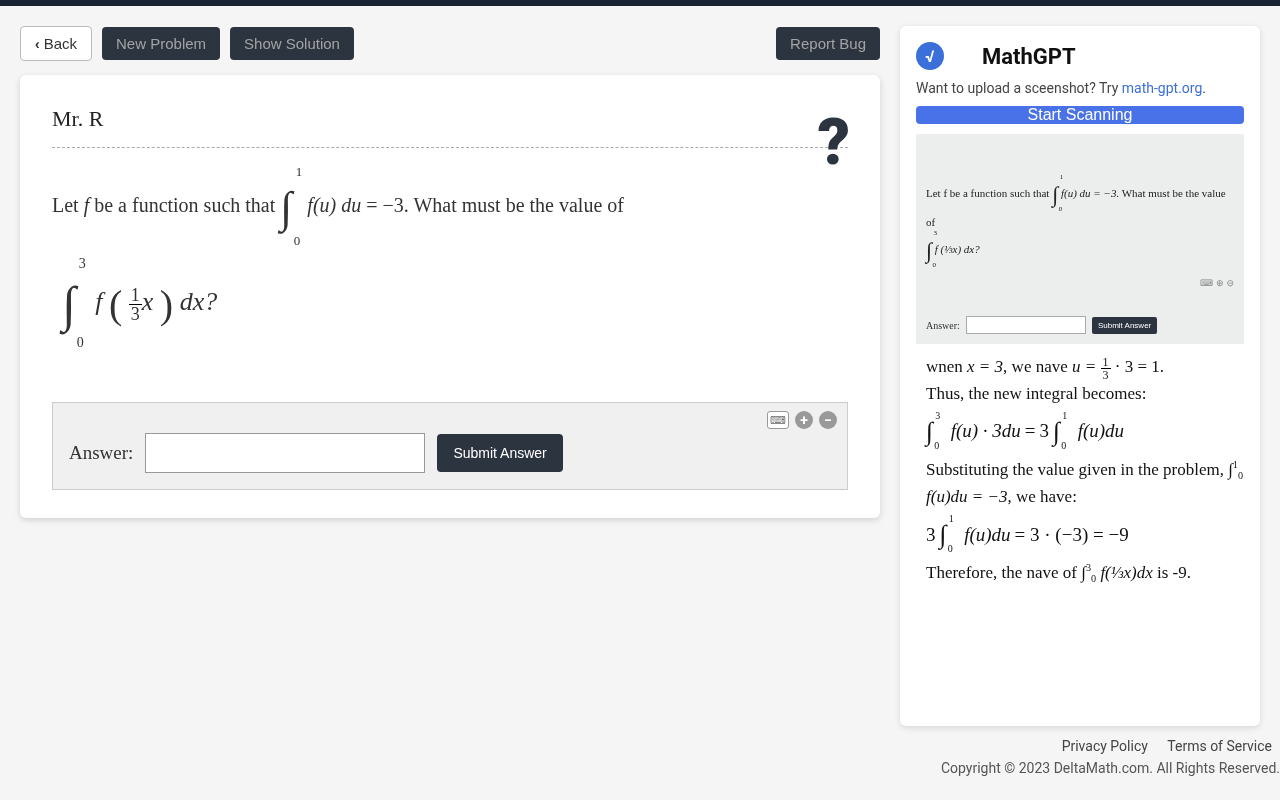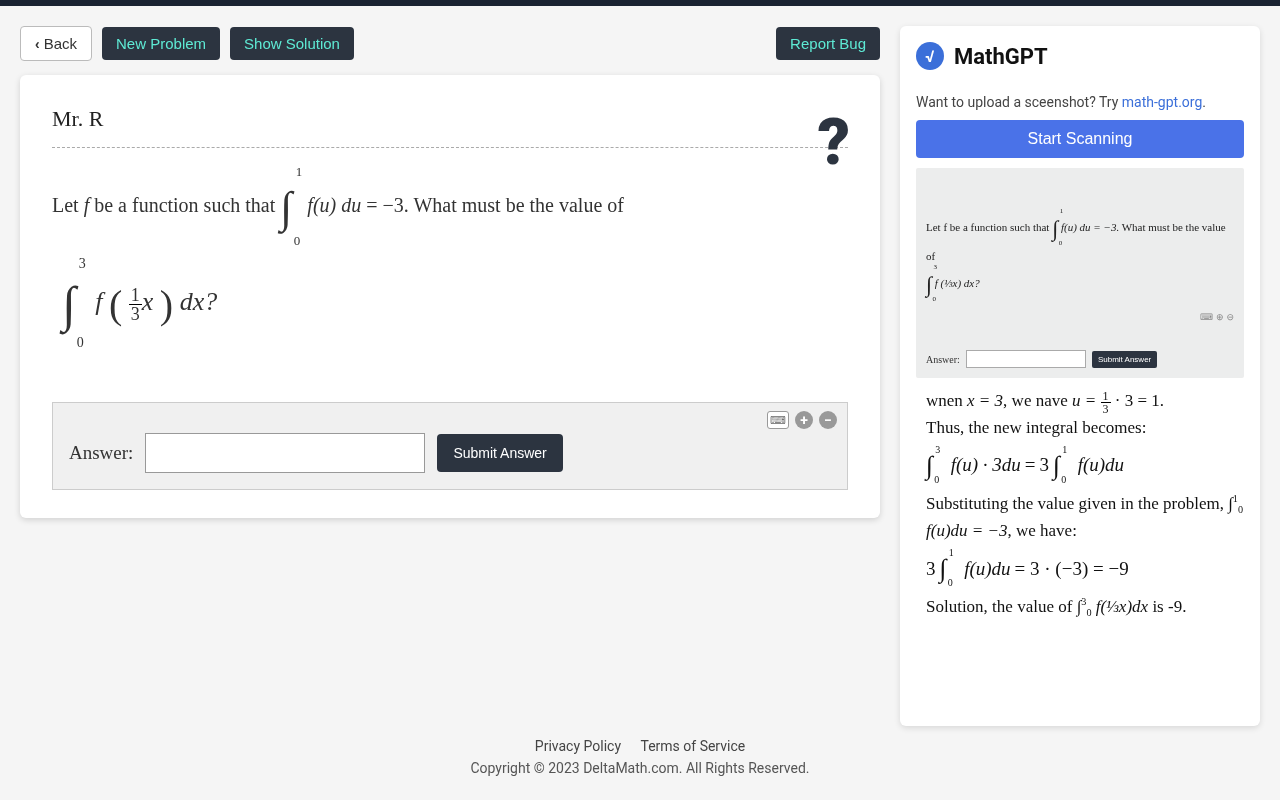--- a/index.html
+++ b/index.html
@@ -49,7 +49,7 @@
 }
 .btn-dark {
   background: #2c3440;
-  color: #5eead4;
+  color: #a3a3a3;
 }
 .toolbar-spacer { flex: 1; }
 .card {

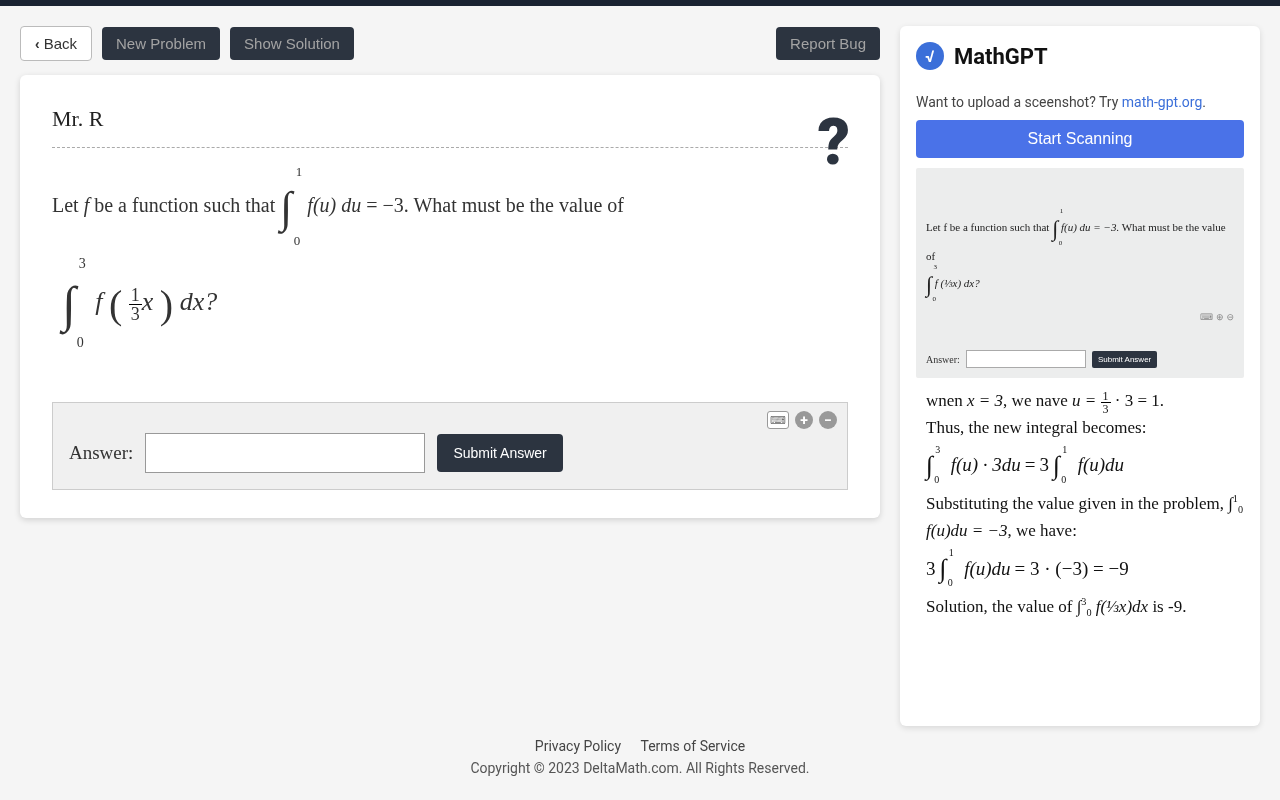--- a/index.html
+++ b/index.html
@@ -192,6 +192,7 @@
   font-size: 22px;
   font-weight: 700;
   color: #111;
+  margin-left: 28px;
 }
 .upload-text {
   font-size: 14px;

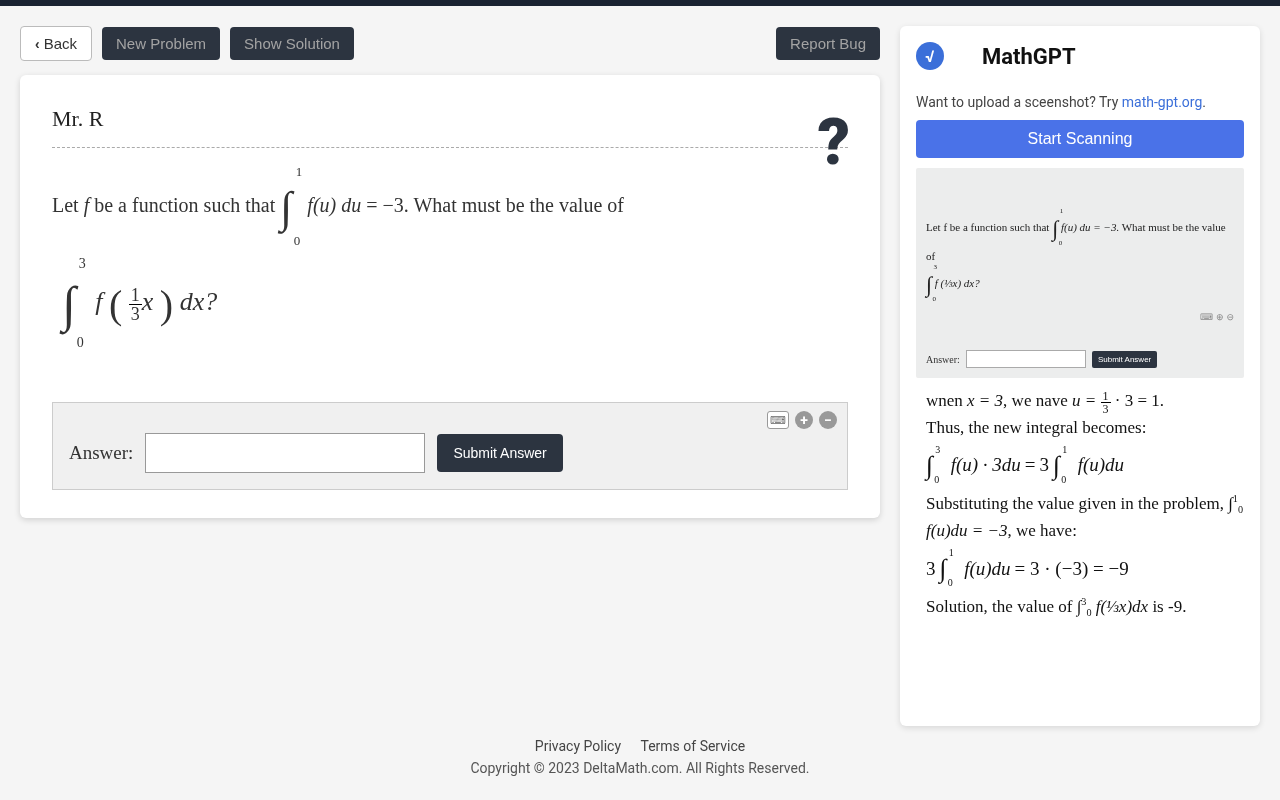--- a/index.html
+++ b/index.html
@@ -197,7 +197,6 @@
 .upload-text {
   font-size: 14px;
   color: #444;
-  margin-top: 14px;
 }
 .upload-text a { color: #3b6fd9; text-decoration: none; }
 .blue-btn {

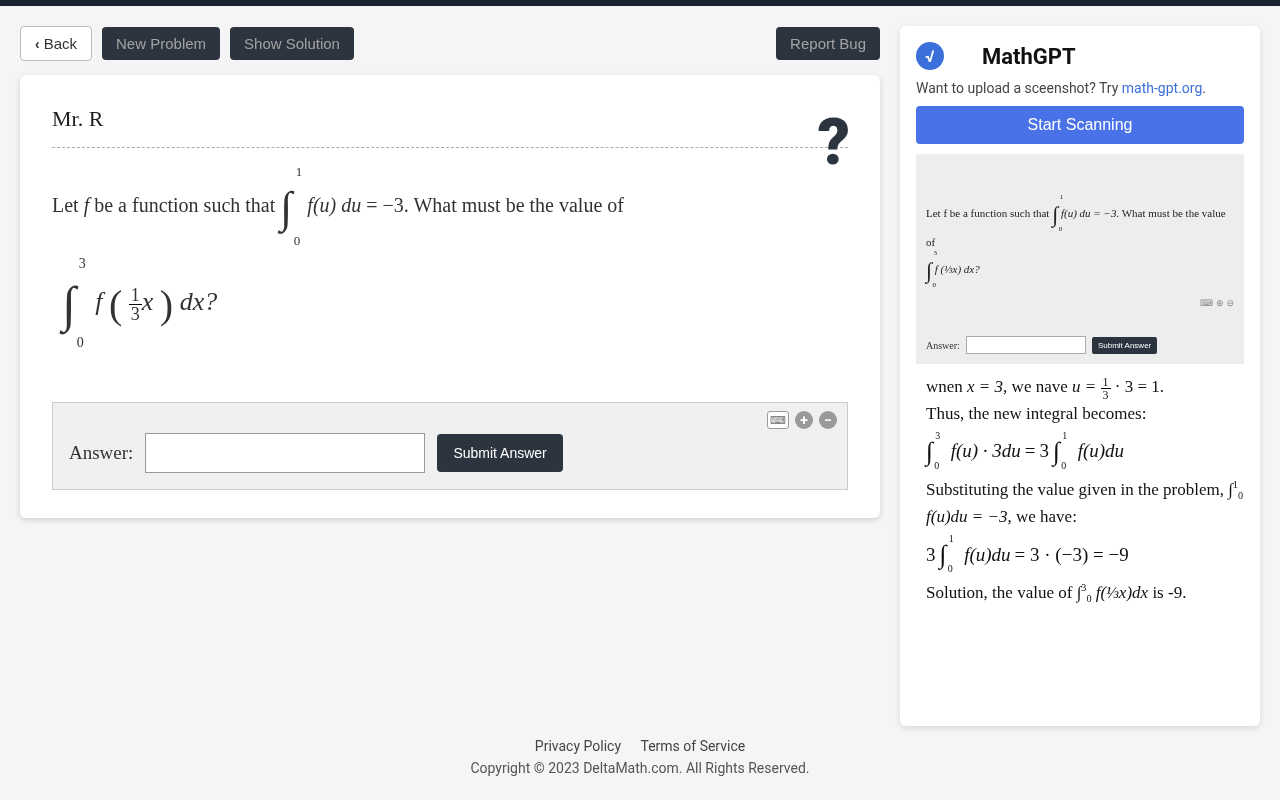--- a/index.html
+++ b/index.html
@@ -203,7 +203,6 @@
   background: #4a72e8;
   color: #fff;
   border: none;
-  padding: 10px;
   border-radius: 4px;
   font-size: 16px;
   cursor: pointer;

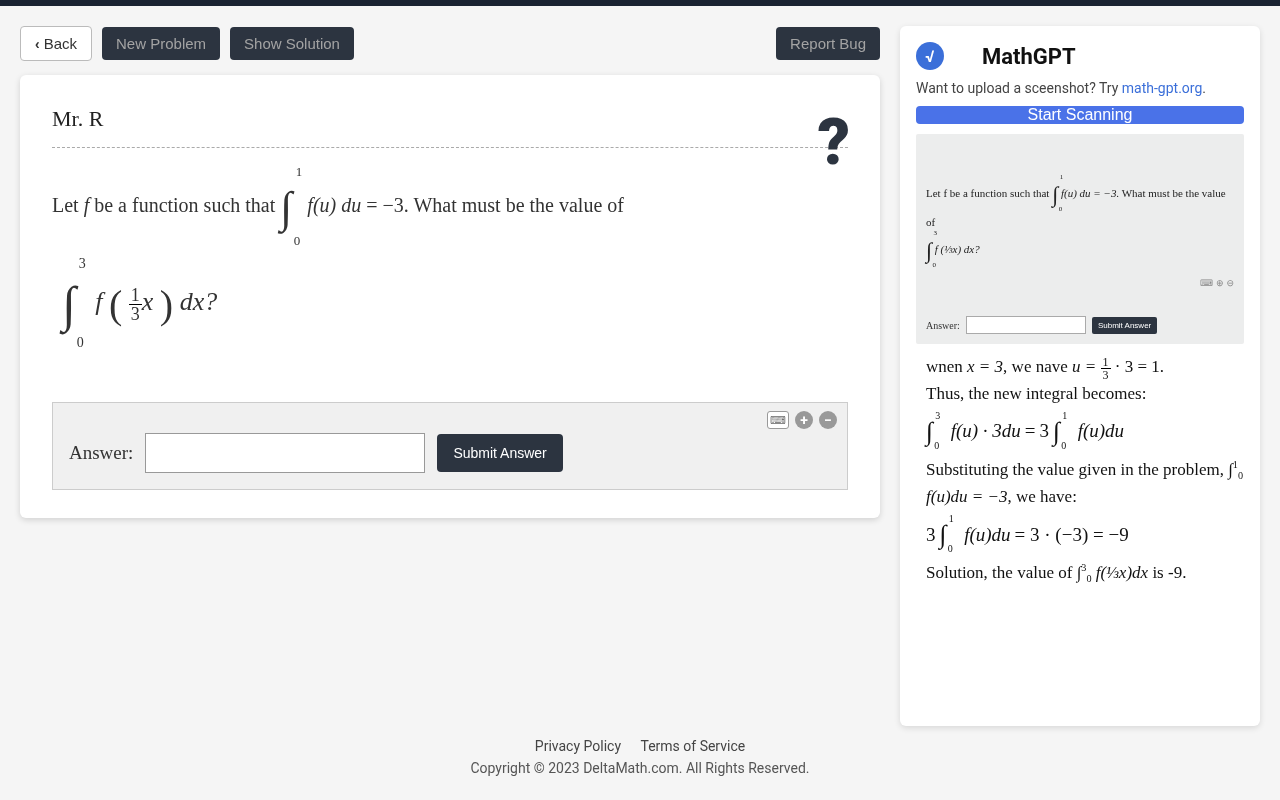--- a/index.html
+++ b/index.html
@@ -458,7 +458,7 @@
         &nbsp;&nbsp;<i>f(u)du</i>
         <span> = 3 · (−3) = −9</span>
       </div>
-      <span>Solution, the value of </span>
+      <span>Therefore, the nave of </span>
       <span>∫</span><span class="sup">3</span><span class="sub">0</span><i> f(⅓x)dx</i><span> is -9.</span>
     </div>
   </div>

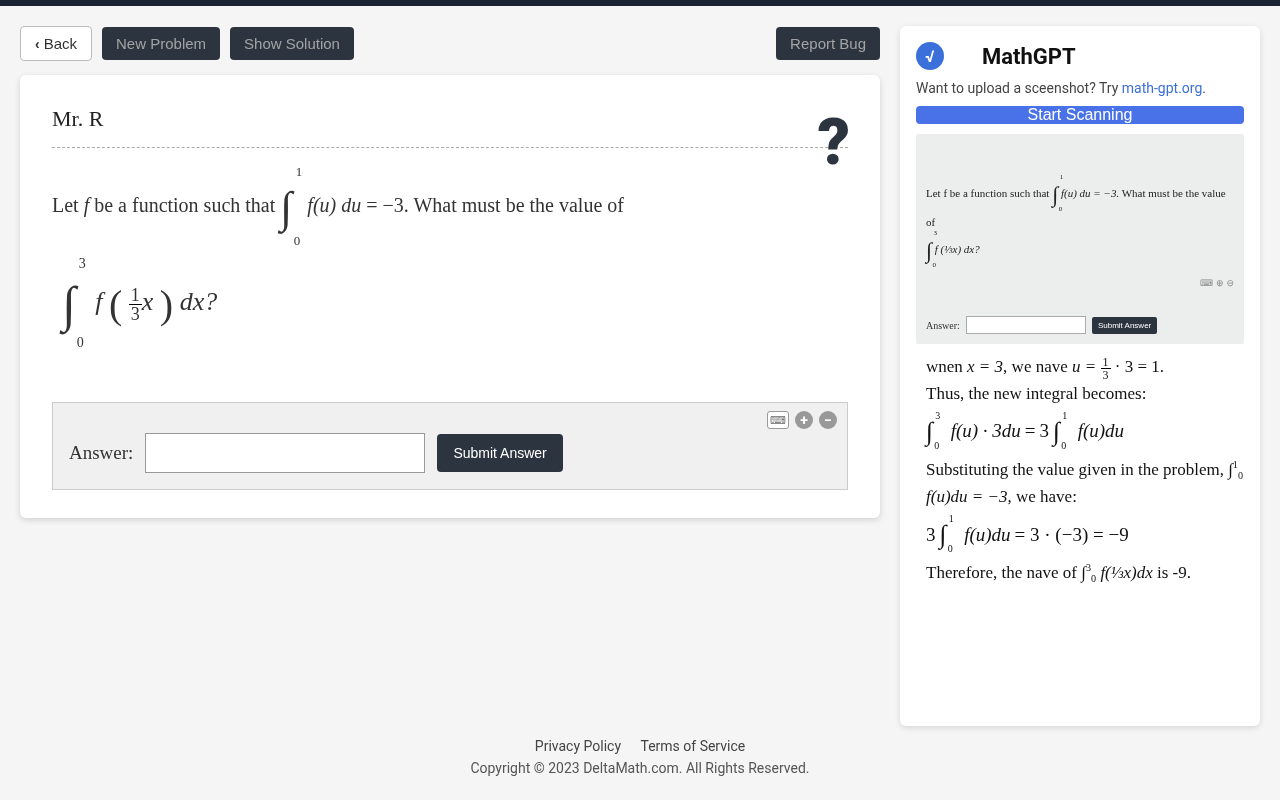--- a/index.html
+++ b/index.html
@@ -293,7 +293,7 @@
 }
 .frac-inline .top { border-bottom: 1px solid #000; padding: 0 2px; }
 .footer {
-  text-align: center;
+  text-align: right;
   padding: 12px 0;
   font-size: 14px;
   color: #555;

